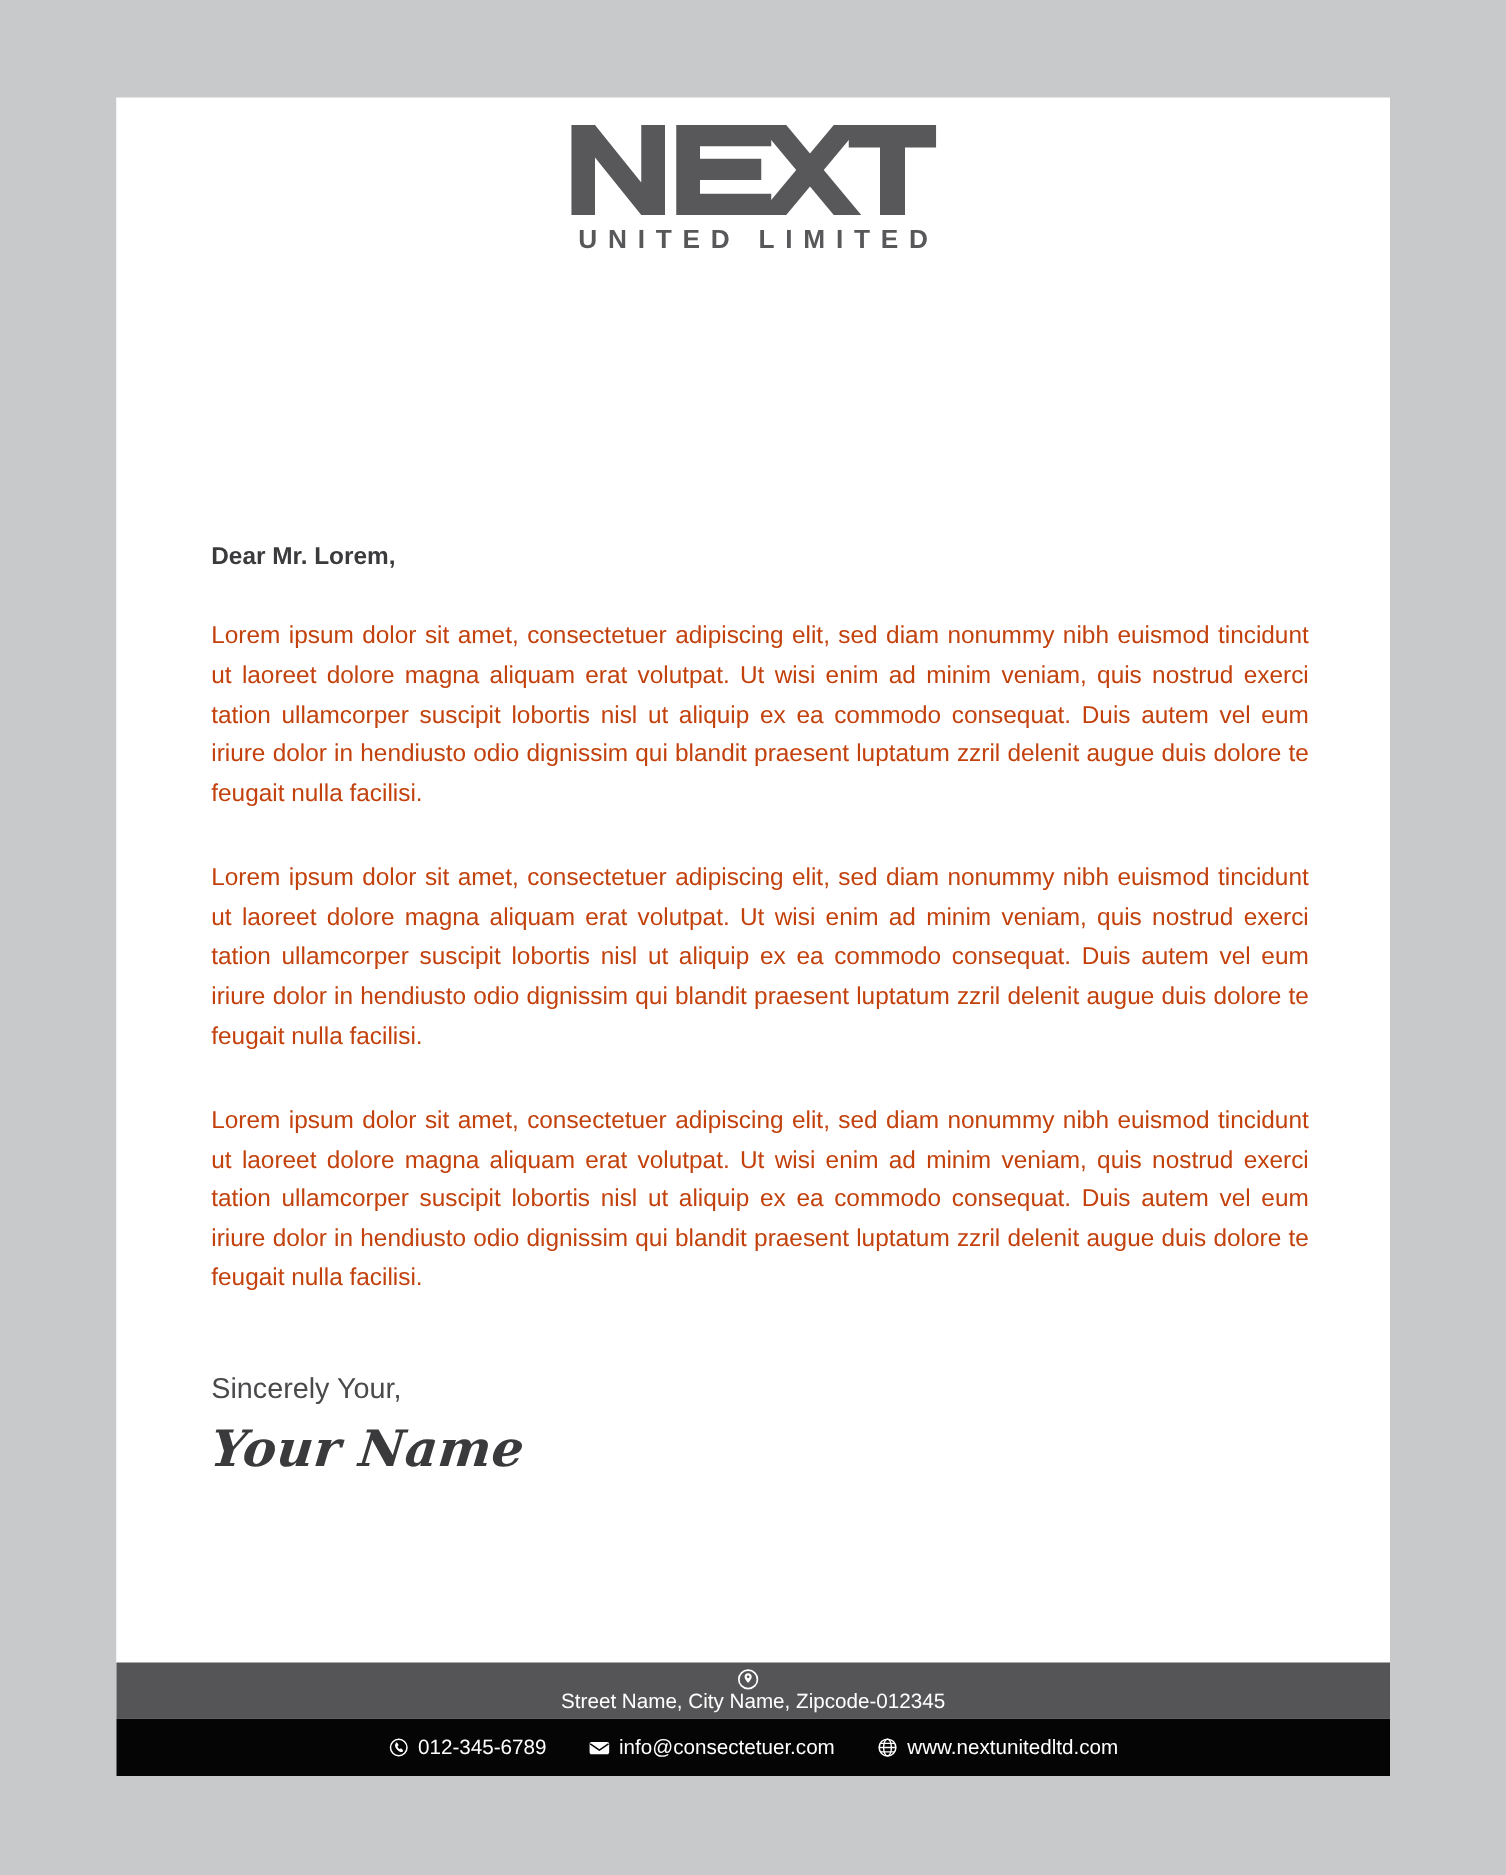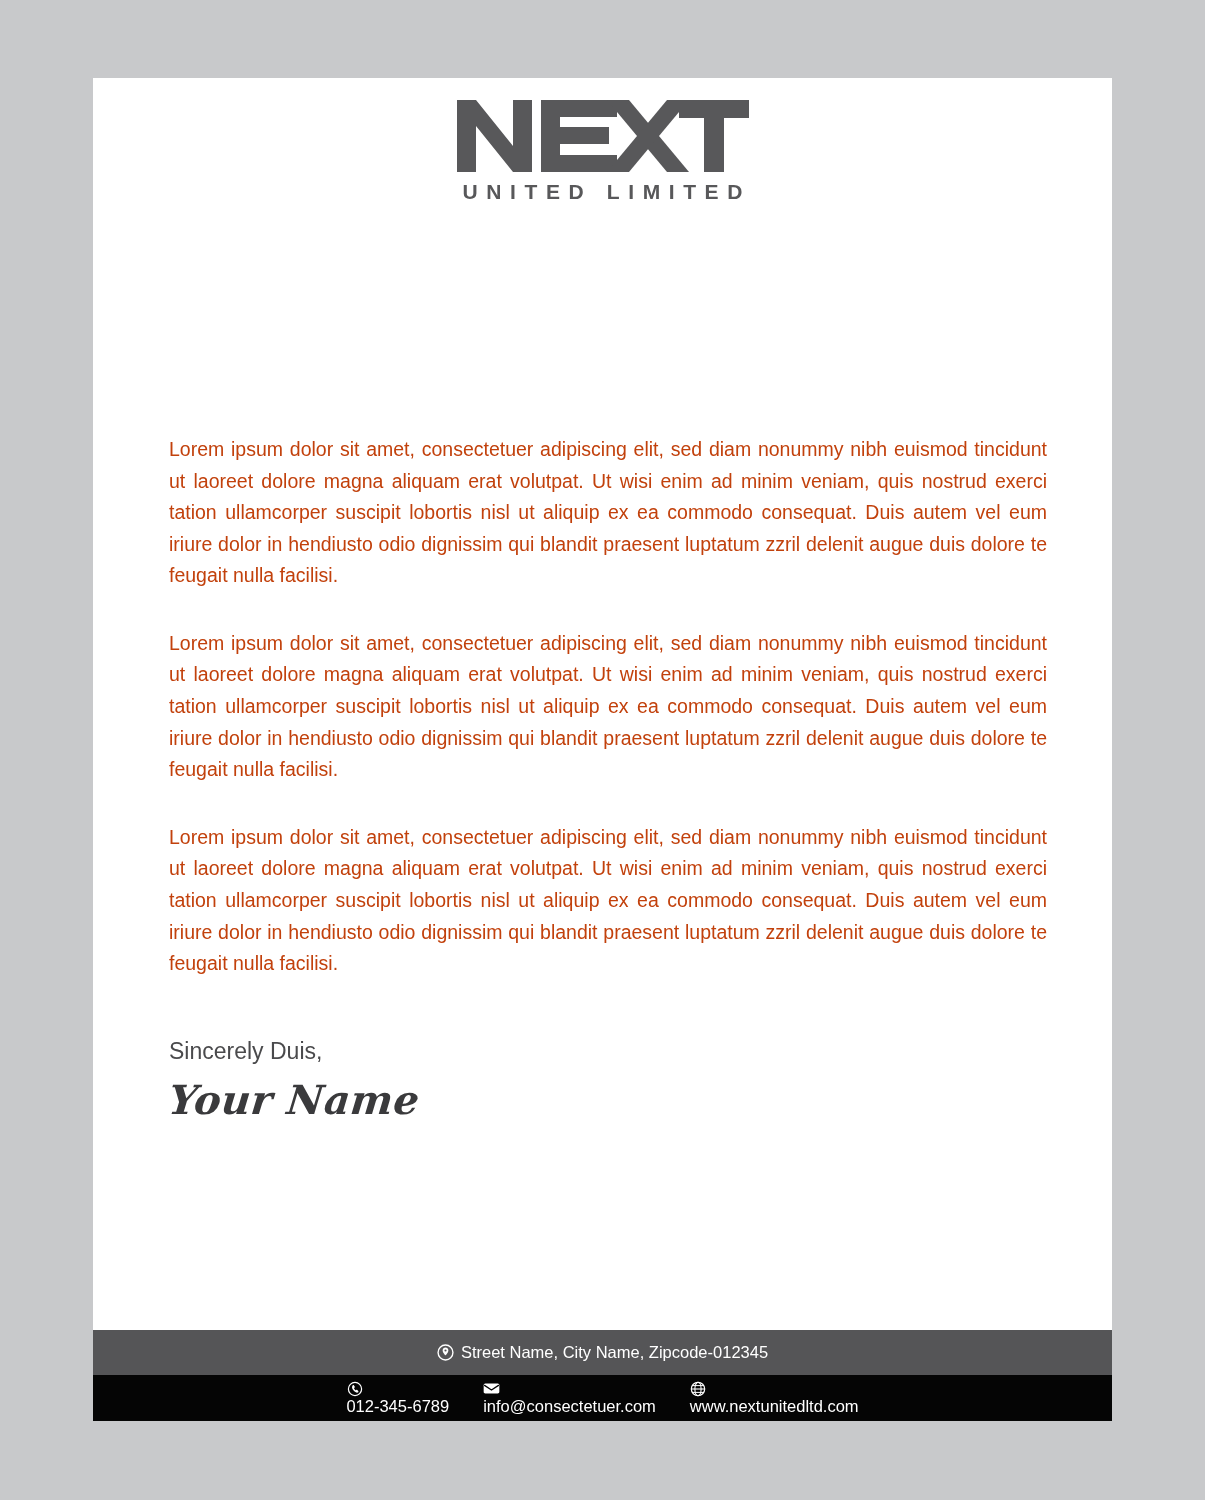--- a/index.html
+++ b/index.html
@@ -165,6 +165,7 @@
   </div>
 
   <div class="letter">
+    <p class="salutation">Dear Mr. Lorem,</p>
     <p class="para">Lorem ipsum dolor sit amet, consectetuer adipiscing elit, sed diam nonummy nibh euismod tincidunt ut laoreet dolore magna aliquam erat volutpat. Ut wisi enim ad minim veniam, quis nostrud exerci tation ullamcorper suscipit lobortis nisl ut aliquip ex ea commodo consequat. Duis autem vel eum iriure dolor in hendiusto odio dignissim qui blandit praesent luptatum zzril delenit augue duis dolore te feugait nulla facilisi.</p>
     <p class="para">Lorem ipsum dolor sit amet, consectetuer adipiscing elit, sed diam nonummy nibh euismod tincidunt ut laoreet dolore magna aliquam erat volutpat. Ut wisi enim ad minim veniam, quis nostrud exerci tation ullamcorper suscipit lobortis nisl ut aliquip ex ea commodo consequat. Duis autem vel eum iriure dolor in hendiusto odio dignissim qui blandit praesent luptatum zzril delenit augue duis dolore te feugait nulla facilisi.</p>
     <p class="para">Lorem ipsum dolor sit amet, consectetuer adipiscing elit, sed diam nonummy nibh euismod tincidunt ut laoreet dolore magna aliquam erat volutpat. Ut wisi enim ad minim veniam, quis nostrud exerci tation ullamcorper suscipit lobortis nisl ut aliquip ex ea commodo consequat. Duis autem vel eum iriure dolor in hendiusto odio dignissim qui blandit praesent luptatum zzril delenit augue duis dolore te feugait nulla facilisi.</p>

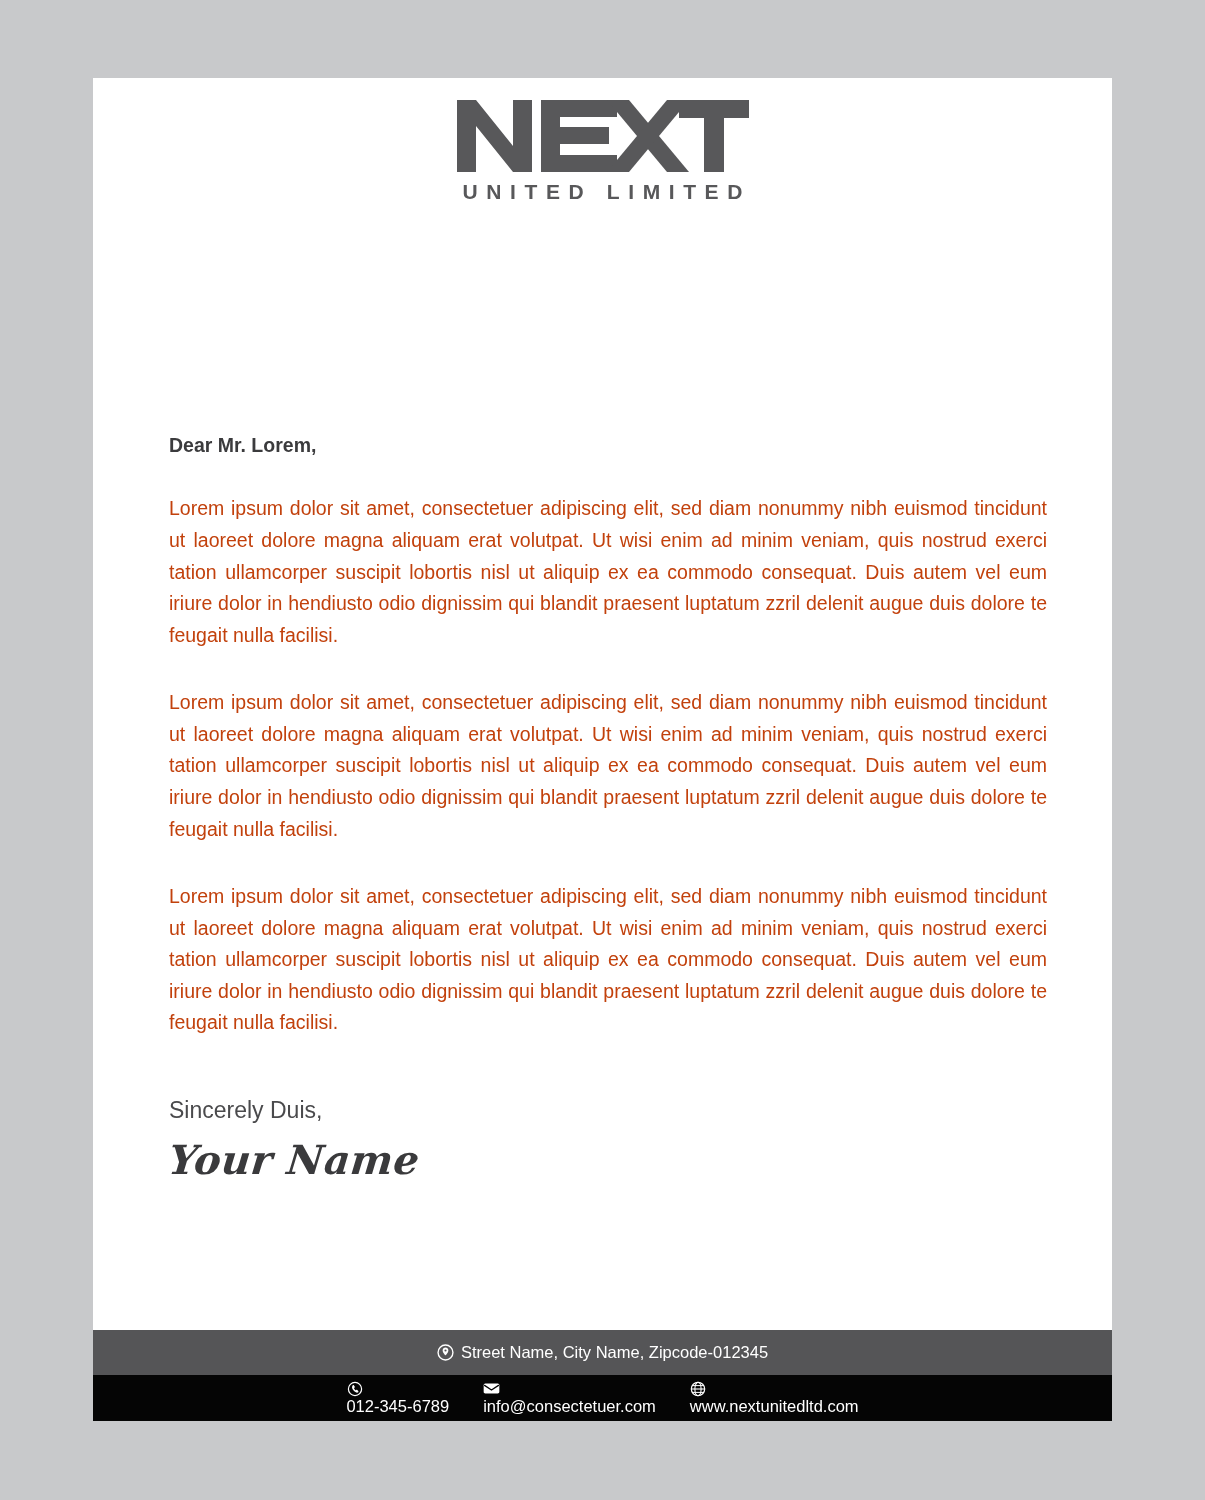--- a/index.html
+++ b/index.html
@@ -169,7 +169,7 @@
     <p class="para">Lorem ipsum dolor sit amet, consectetuer adipiscing elit, sed diam nonummy nibh euismod tincidunt ut laoreet dolore magna aliquam erat volutpat. Ut wisi enim ad minim veniam, quis nostrud exerci tation ullamcorper suscipit lobortis nisl ut aliquip ex ea commodo consequat. Duis autem vel eum iriure dolor in hendiusto odio dignissim qui blandit praesent luptatum zzril delenit augue duis dolore te feugait nulla facilisi.</p>
     <p class="para">Lorem ipsum dolor sit amet, consectetuer adipiscing elit, sed diam nonummy nibh euismod tincidunt ut laoreet dolore magna aliquam erat volutpat. Ut wisi enim ad minim veniam, quis nostrud exerci tation ullamcorper suscipit lobortis nisl ut aliquip ex ea commodo consequat. Duis autem vel eum iriure dolor in hendiusto odio dignissim qui blandit praesent luptatum zzril delenit augue duis dolore te feugait nulla facilisi.</p>
     <p class="para">Lorem ipsum dolor sit amet, consectetuer adipiscing elit, sed diam nonummy nibh euismod tincidunt ut laoreet dolore magna aliquam erat volutpat. Ut wisi enim ad minim veniam, quis nostrud exerci tation ullamcorper suscipit lobortis nisl ut aliquip ex ea commodo consequat. Duis autem vel eum iriure dolor in hendiusto odio dignissim qui blandit praesent luptatum zzril delenit augue duis dolore te feugait nulla facilisi.</p>
-    <p class="closing">Sincerely Duis,</p>
+    <p class="closing">Sincerely Your,</p>
     <p class="signature">Your Name</p>
   </div>
 

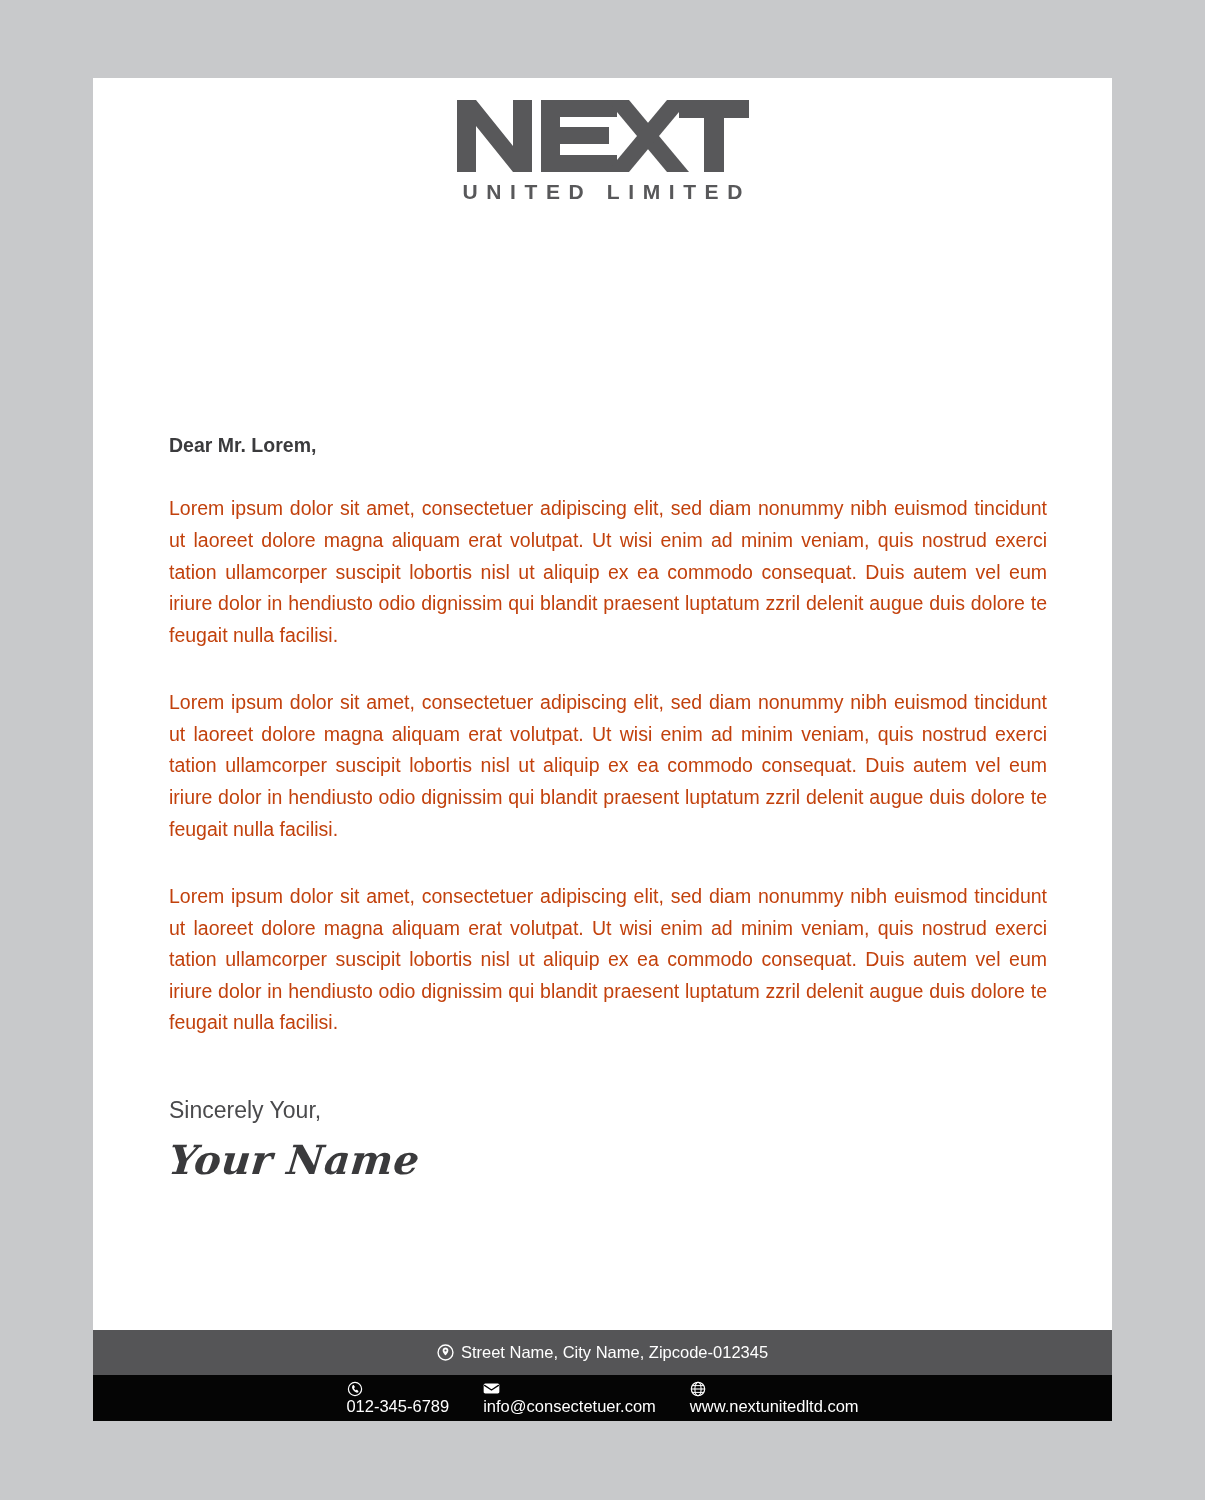--- a/index.html
+++ b/index.html
@@ -130,6 +130,7 @@
     display: flex;
     align-items: center;
     white-space: nowrap;
+    flex-direction: column;
   }
   .ficon {
     display: inline-flex;

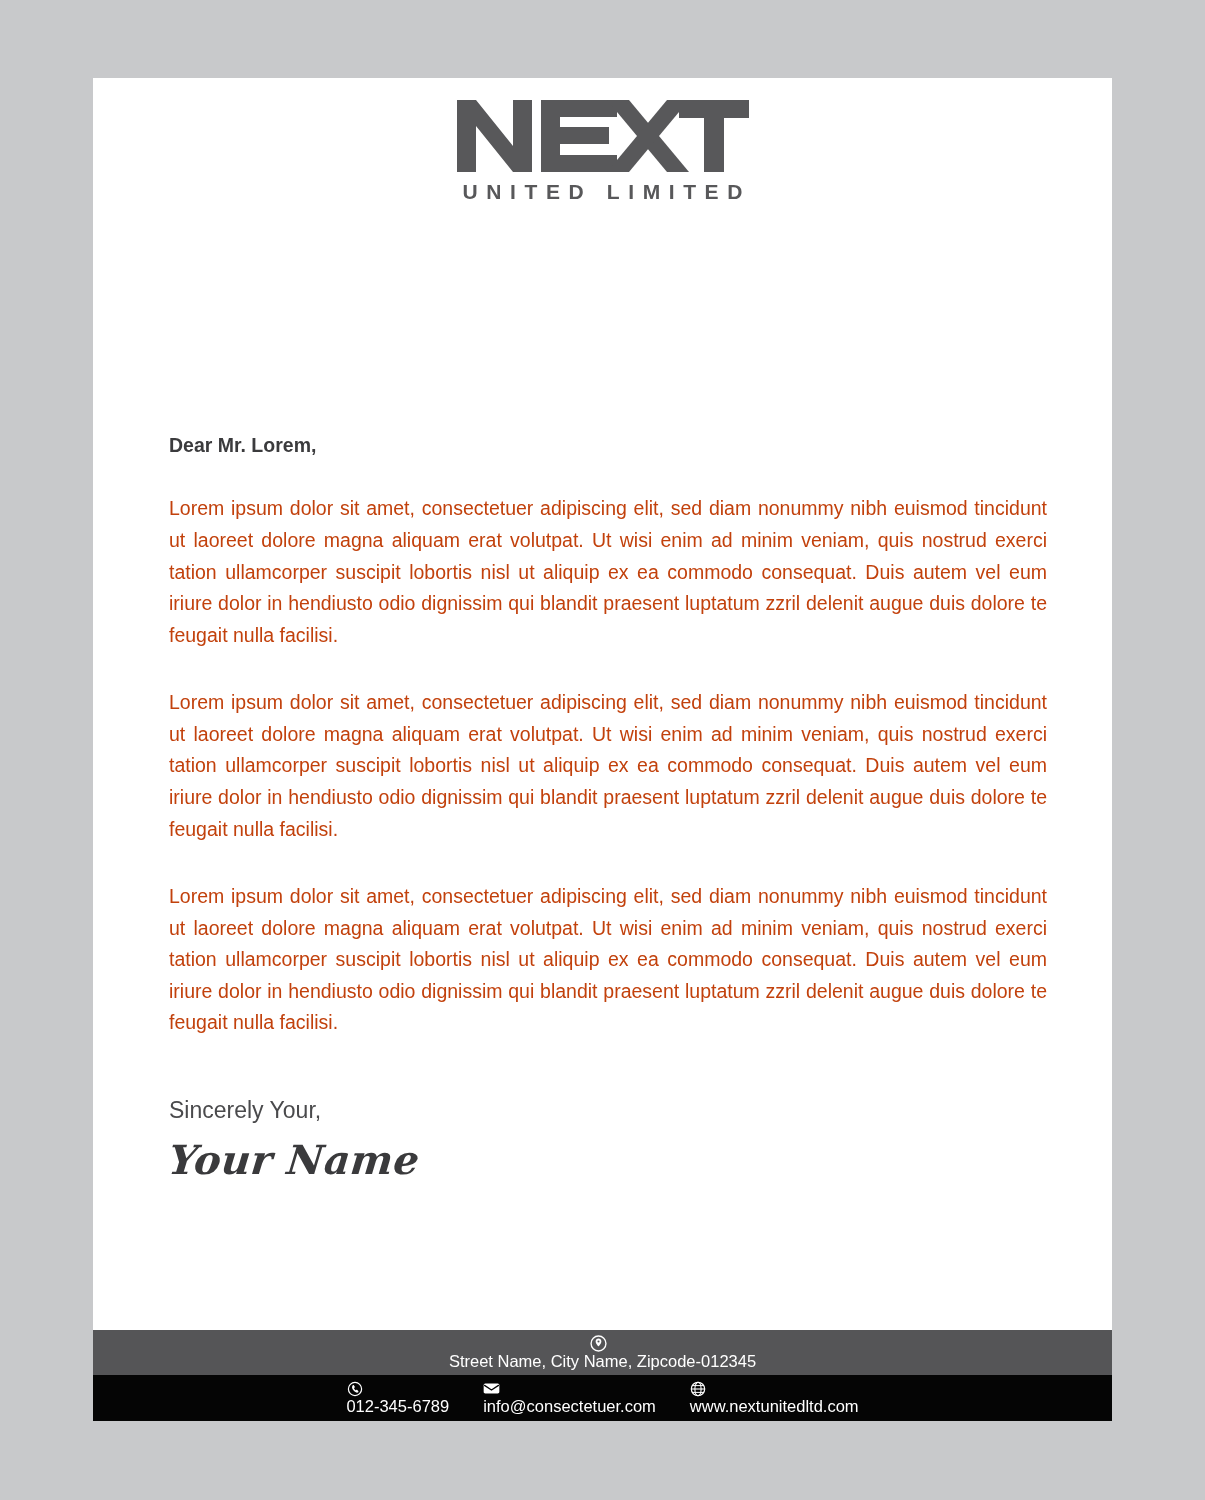--- a/index.html
+++ b/index.html
@@ -122,9 +122,9 @@
   }
   .contact-item {
     display: flex;
+    align-items: center;
     margin: 0 17px;
     white-space: nowrap;
-    flex-direction: column;
   }
   .addr-item {
     display: flex;

